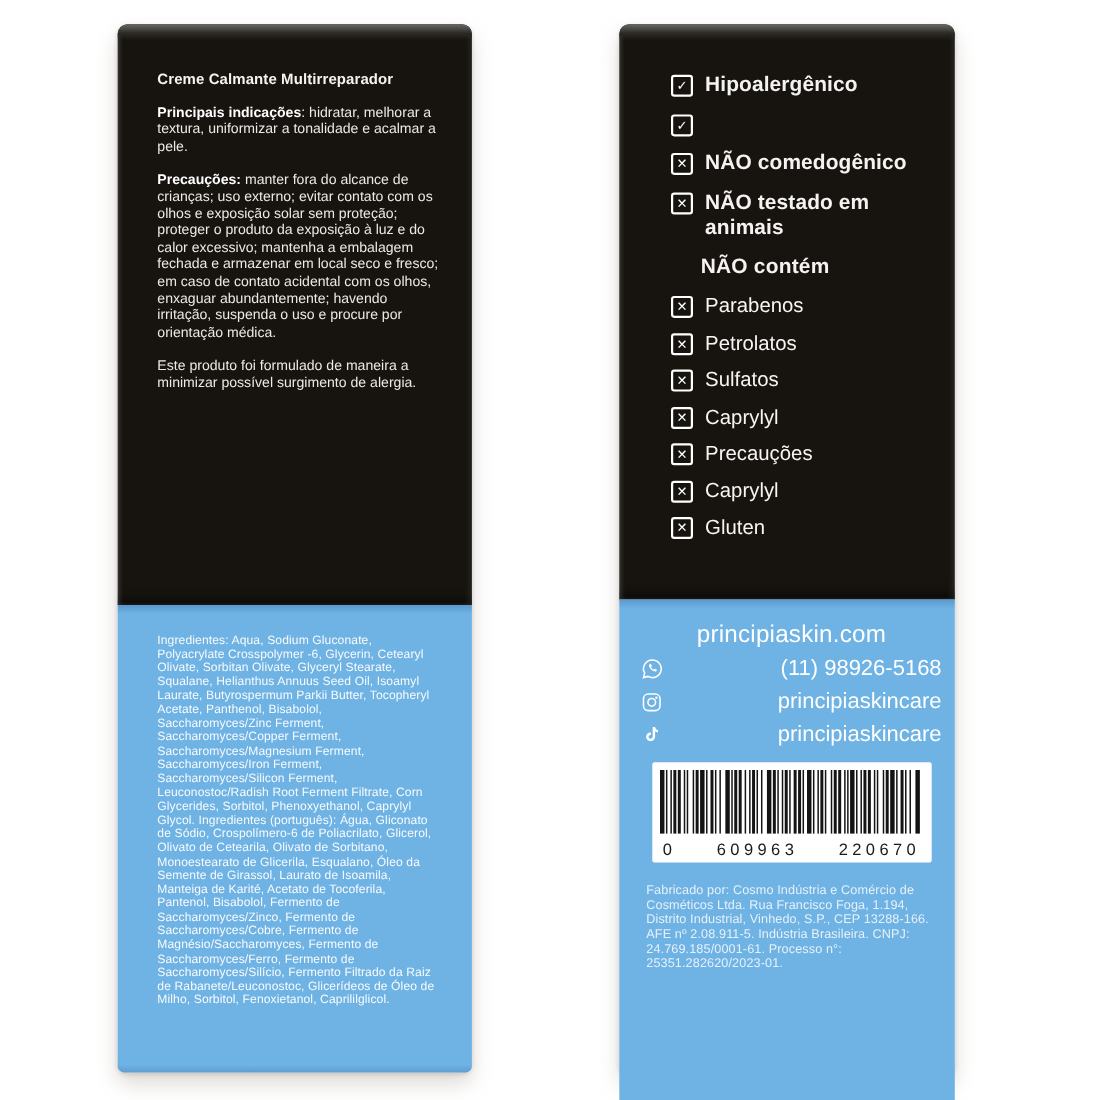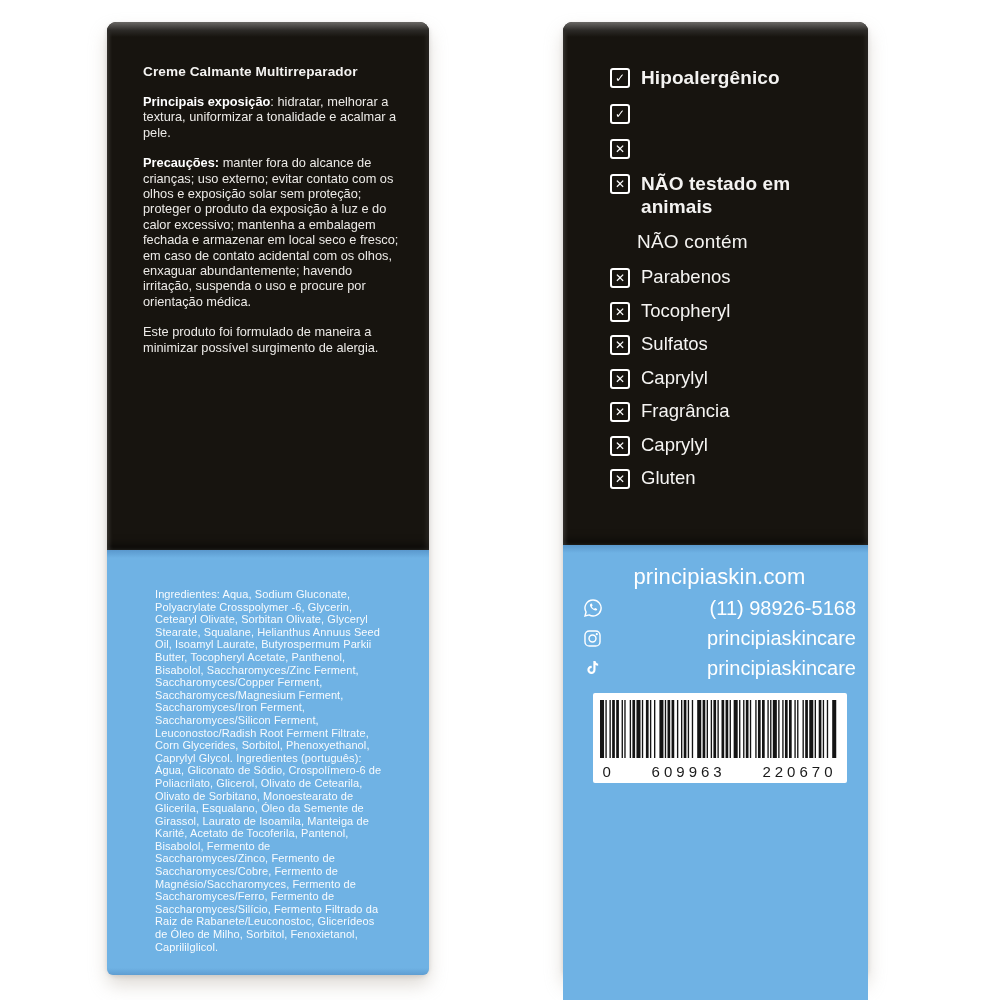--- a/index.html
+++ b/index.html
@@ -94,7 +94,7 @@
   <div class="box" id="left-box">
     <div class="black-section" id="left-black">
       <h1 class="title">Creme Calmante Multirreparador</h1>
-      <p class="para"><strong>Principais exposição</strong><span>: hidratar, melhorar a textura, uniformizar a tonalidade e acalmar a pele.</span></p>
+      <p class="para"><strong>Principais indicações</strong><span>: hidratar, melhorar a textura, uniformizar a tonalidade e acalmar a pele.</span></p>
       <p class="para"><strong>Precauções:</strong><span> manter fora do alcance de crianças; uso externo; evitar contato com os olhos e exposição solar sem proteção; proteger o produto da exposição à luz e do calor excessivo; mantenha a embalagem fechada e armazenar em local seco e fresco; em caso de contato acidental com os olhos, enxaguar abundantemente; havendo irritação, suspenda o uso e procure por orientação médica.</span></p>
       <p class="para">Este produto foi formulado de maneira a minimizar possível surgimento de alergia.</p>
     </div>

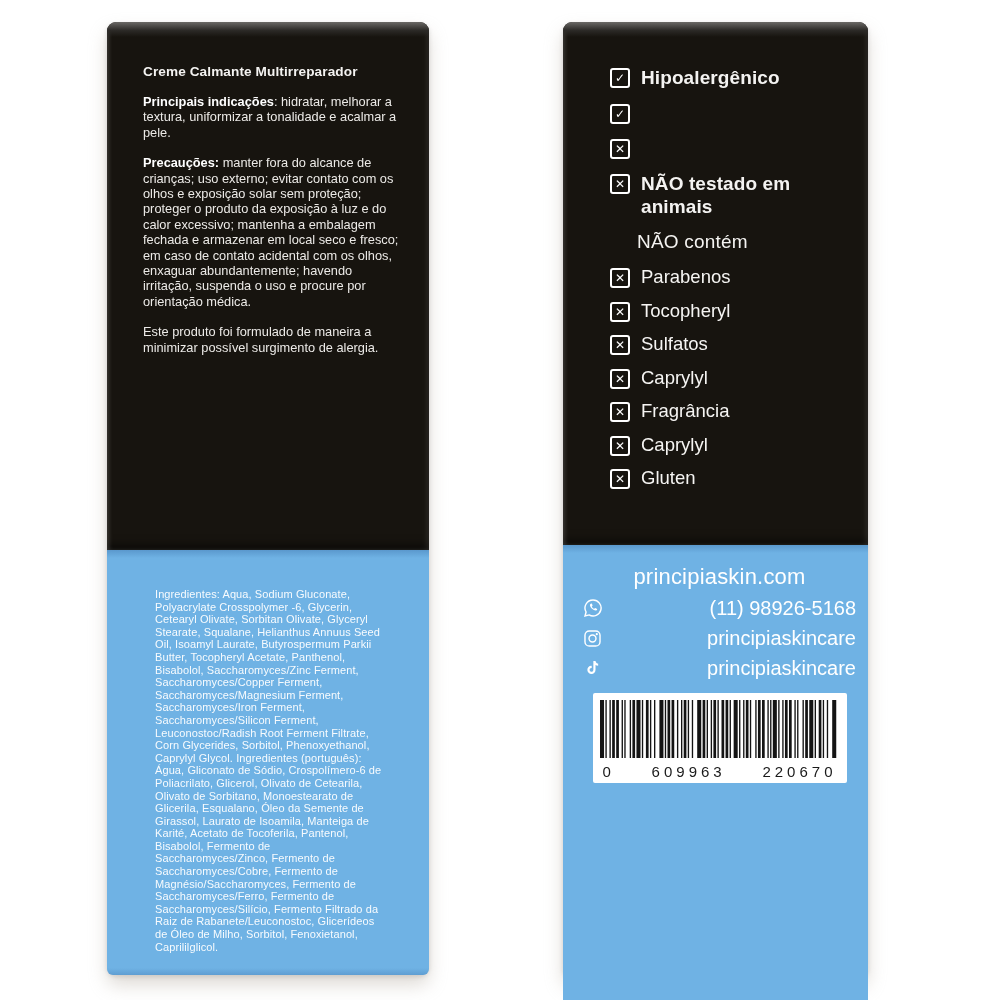--- a/index.html
+++ b/index.html
@@ -115,6 +115,7 @@
           </div>
           <div class="claim-row">
             <span class="cbx">✕</span>
+            <span class="claim-label">NÃO comedogênico</span>
           </div>
           <div class="claim-row">
             <span class="cbx">✕</span>

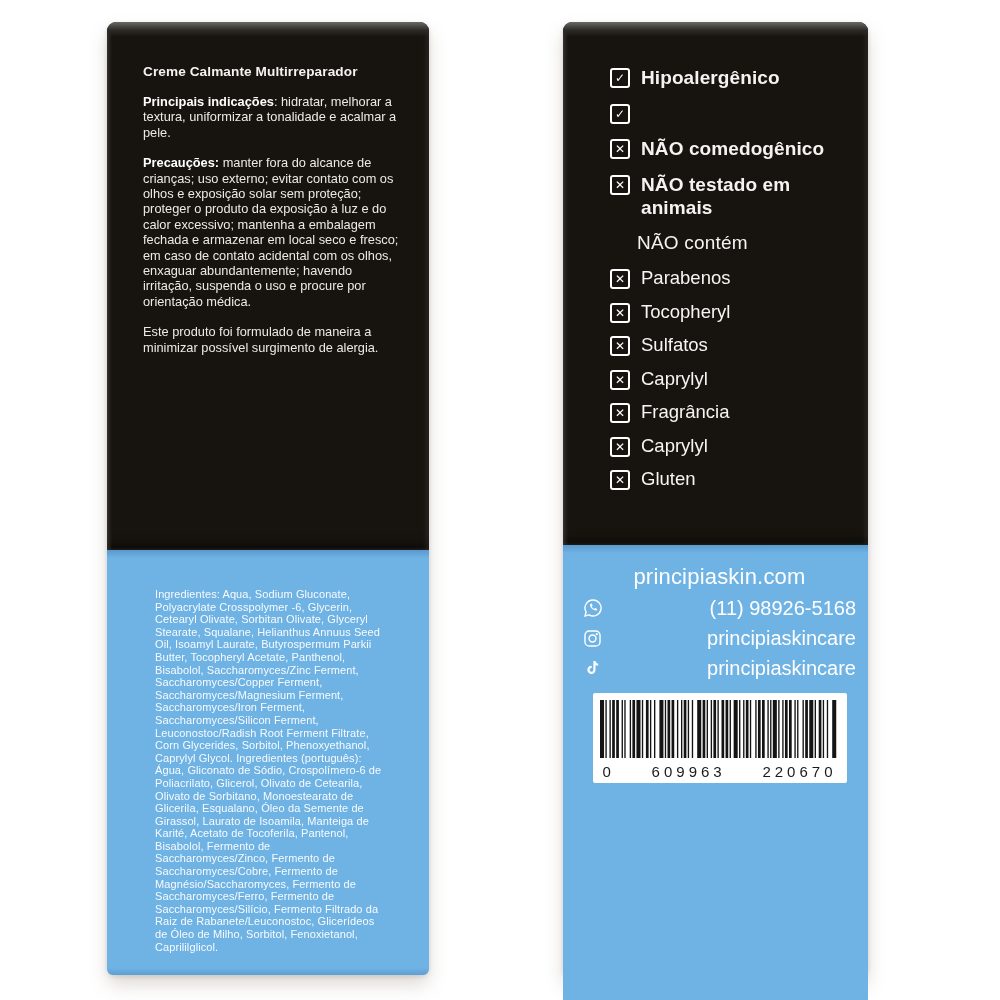--- a/index.html
+++ b/index.html
@@ -61,7 +61,7 @@
     font-family:"DejaVu Sans", sans-serif;font-size:12px;font-weight:bold;color:#ffffff;line-height:1;
   }
   .claim-label{font-size:19px;font-weight:bold;line-height:23px;white-space:pre-line;letter-spacing:0.1px;}
-  .nc-heading{font-size:19px;font-weight:normal;margin:9px 0 13px 27px;letter-spacing:0.2px;}
+  .nc-heading{font-size:19px;font-weight:bold;margin:9px 0 13px 27px;letter-spacing:0.2px;}
   .nc-row{display:flex;align-items:center;gap:11px;margin-bottom:11.5px;}
   .nc-label{font-size:18.5px;font-weight:normal;line-height:20px;color:#f6f5f3;}
 

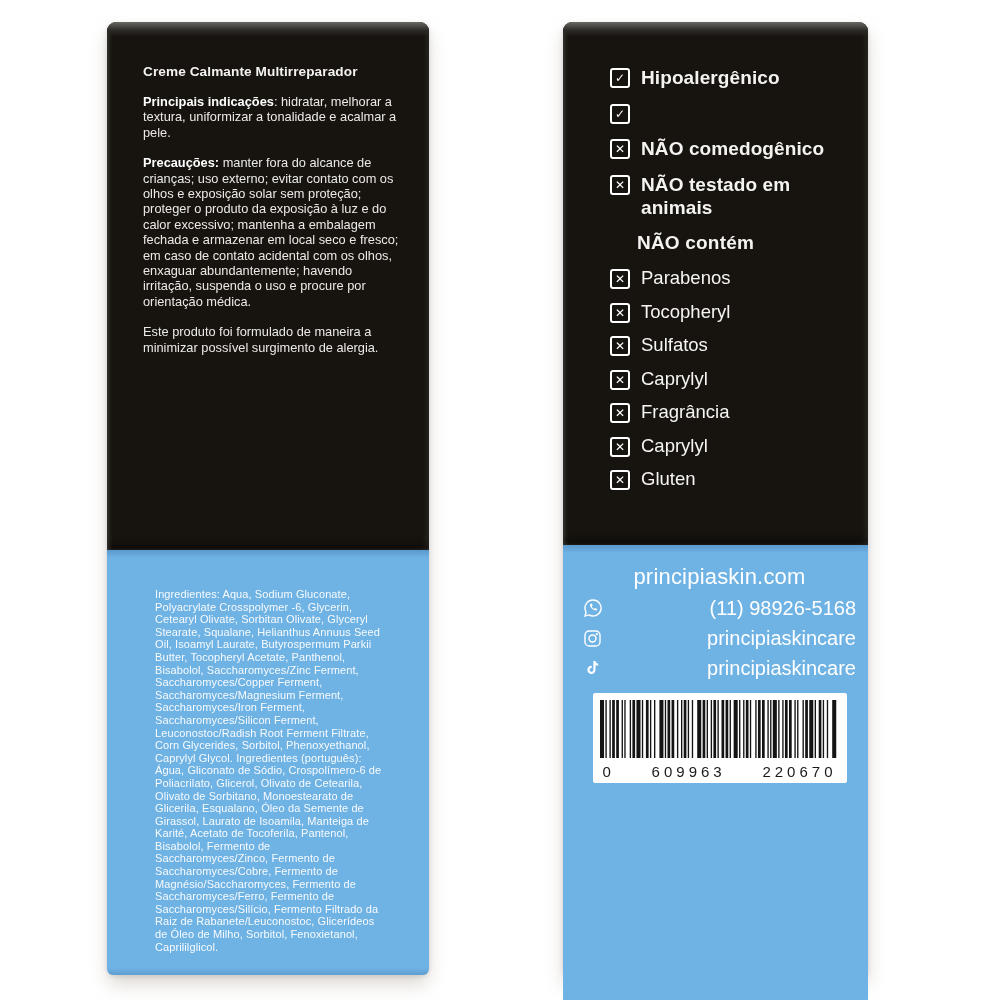--- a/index.html
+++ b/index.html
@@ -131,7 +131,7 @@
           </div>
           <div class="nc-row">
             <span class="cbx">✕</span>
-            <span class="nc-label">Tocopheryl</span>
+            <span class="nc-label">Petrolatos</span>
           </div>
           <div class="nc-row">
             <span class="cbx">✕</span>

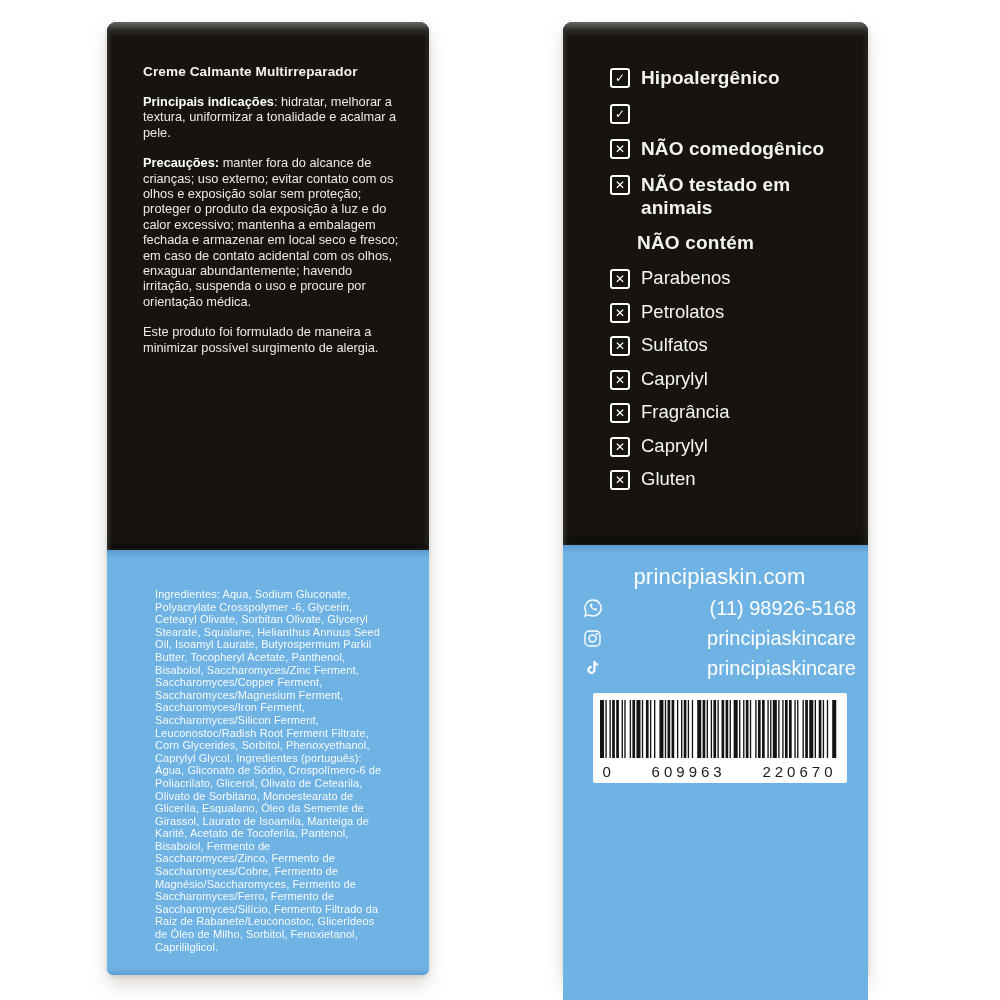--- a/index.html
+++ b/index.html
@@ -143,7 +143,7 @@
           </div>
           <div class="nc-row">
             <span class="cbx">✕</span>
-            <span class="nc-label">Fragrância</span>
+            <span class="nc-label">Precauções</span>
           </div>
           <div class="nc-row">
             <span class="cbx">✕</span>

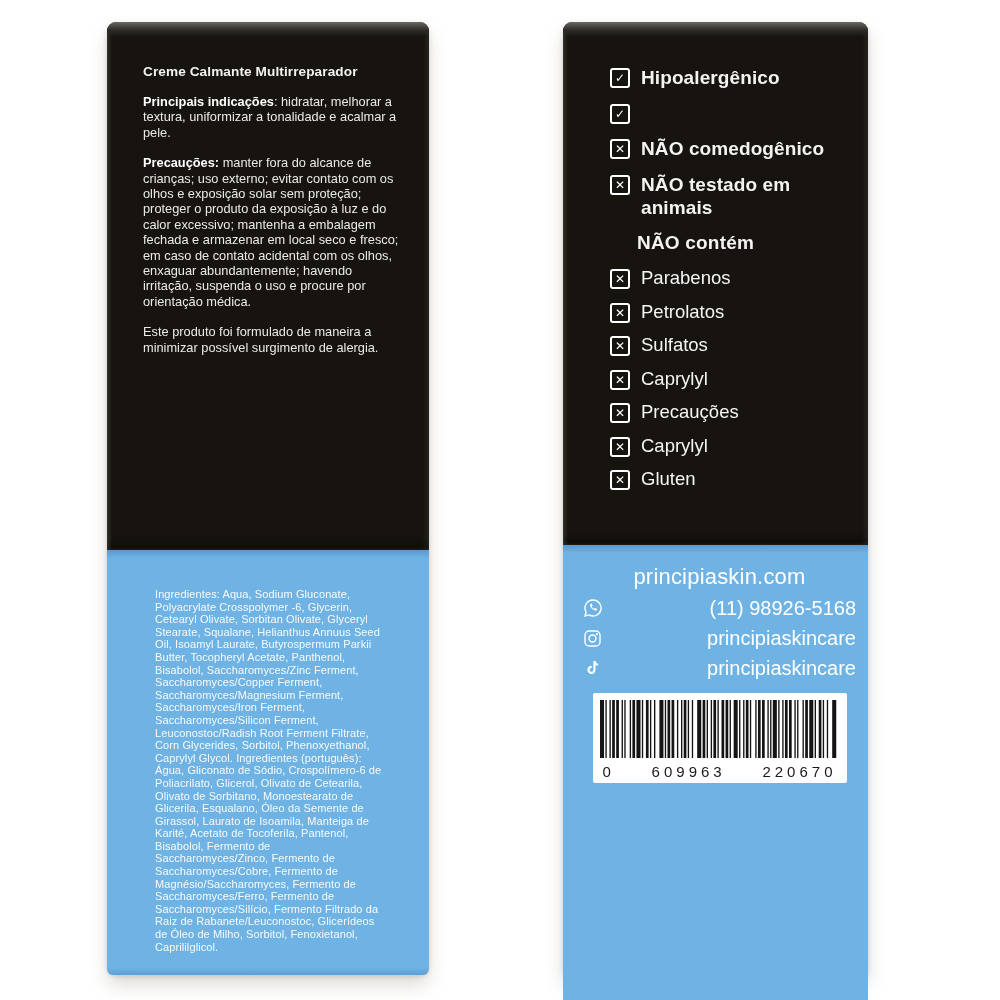--- a/index.html
+++ b/index.html
@@ -47,7 +47,7 @@
   #left-black .para strong{color:#ffffff;}
   #left-blue{height:425px;padding:26px 32px 0 36px;}
   #left-blue .ingredients{
-    margin:12px;font-size:11px;line-height:12.6px;color:rgba(255,255,255,0.95);letter-spacing:0.1px;
+    margin:0;font-size:11px;line-height:12.6px;color:rgba(255,255,255,0.95);letter-spacing:0.1px;
   }
 
   

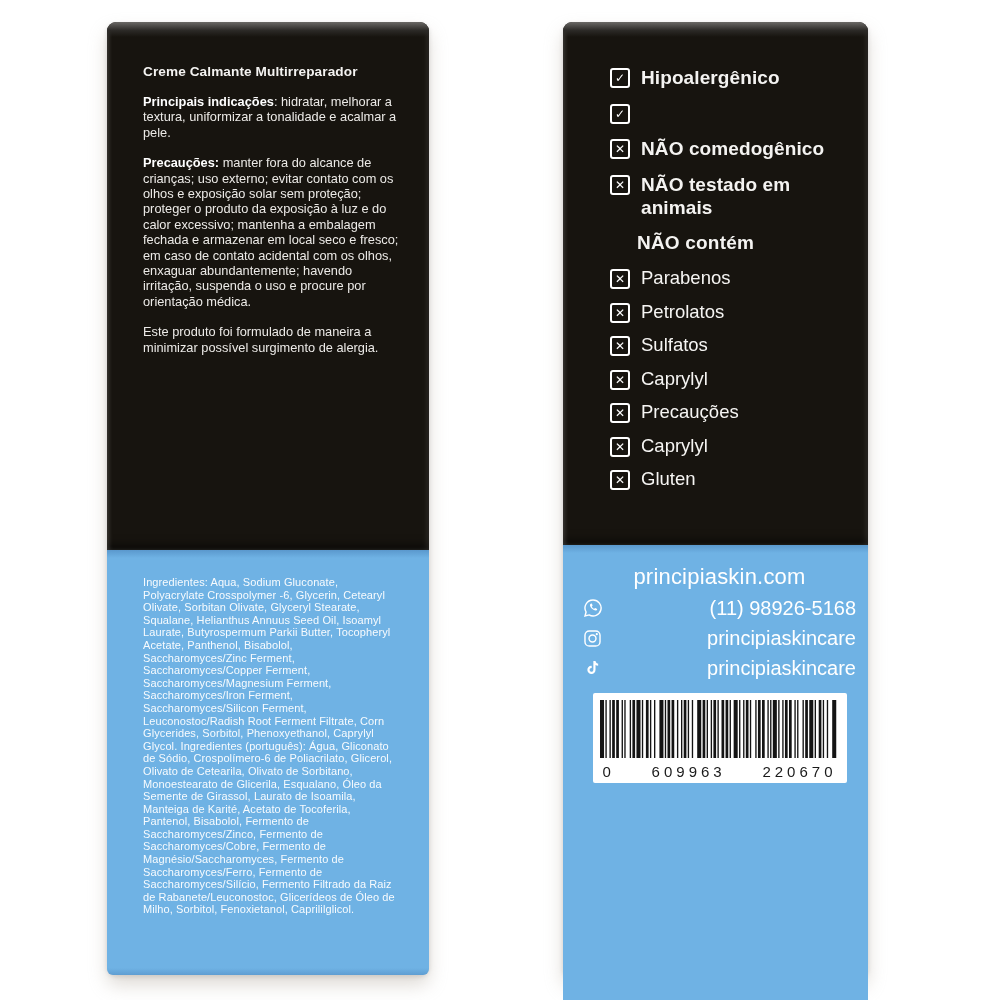--- a/index.html
+++ b/index.html
@@ -255,6 +255,7 @@
           </div>
       </div>
 
+      <p class="manufacturer">Fabricado por: Cosmo Indústria e Comércio de Cosméticos Ltda. Rua Francisco Foga, 1.194, Distrito Industrial, Vinhedo, S.P., CEP 13288-166. AFE nº 2.08.911-5. Indústria Brasileira. CNPJ: 24.769.185/0001-61. Processo n°: 25351.282620/2023-01.</p>
     </div>
   </div>
 

